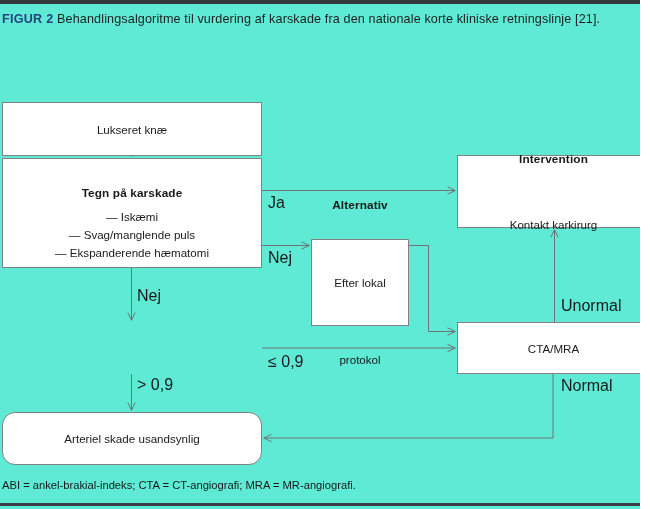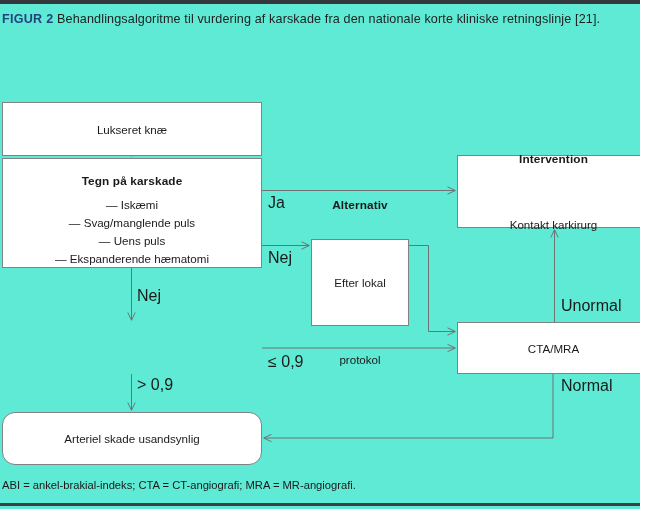--- a/index.html
+++ b/index.html
@@ -80,7 +80,7 @@
 
   #n-lukseret   { left: 2px;   top: 65px;  width: 260px; height: 54px; margin-top: 37px; }
   #n-tegn       { left: 2px;   top: 158px; width: 260px; height: 110px;
-                  justify-content: flex-start; padding-top: 14px; }
+                  justify-content: flex-start; padding-top: 26px; }
   #n-abi        { left: 2px;   top: 322px; width: 260px; height: 52px; }
   #n-arteriel   { left: 2px;   top: 412px; width: 260px; height: 53px; border-radius: 13px; }
   #n-alternativ { left: 311px; top: 239px; width: 98px;  height: 87px; gap: 12px; }

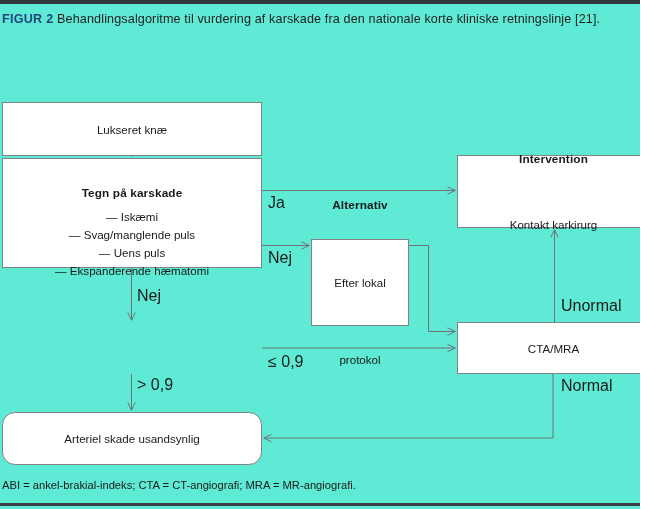--- a/index.html
+++ b/index.html
@@ -169,7 +169,6 @@
     <ul>
       <li>—   Iskæmi</li>
       <li>—   Svag/manglende puls</li>
-      <li>—   Uens puls</li>
       <li>—   Ekspanderende hæmatomi</li>
     </ul>
   </div>

